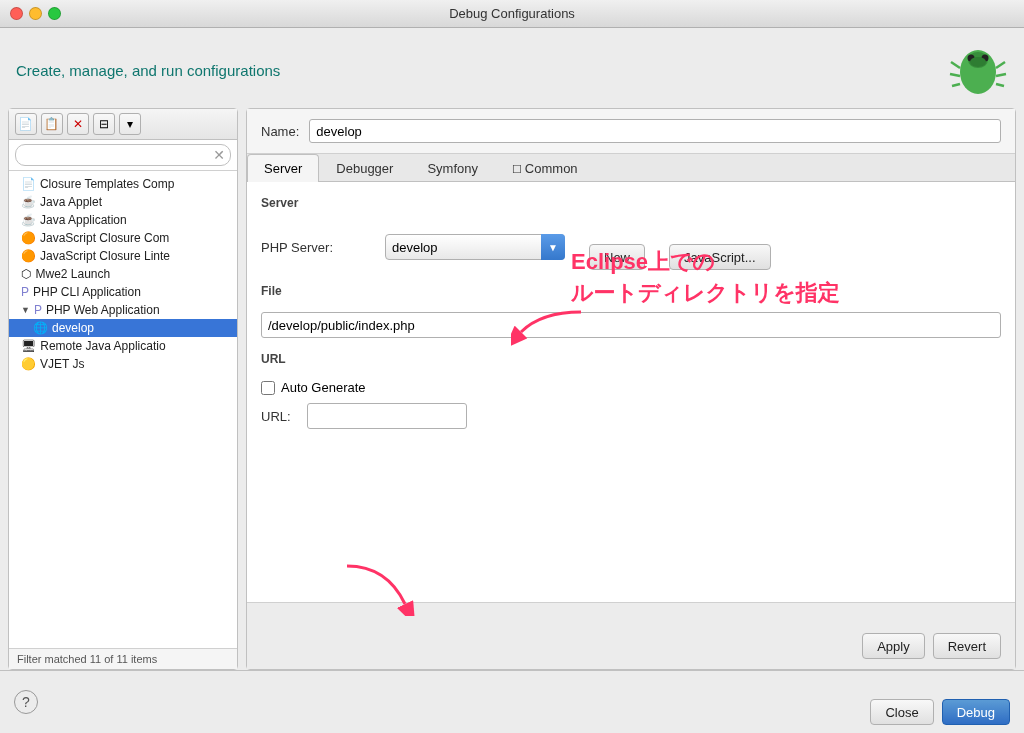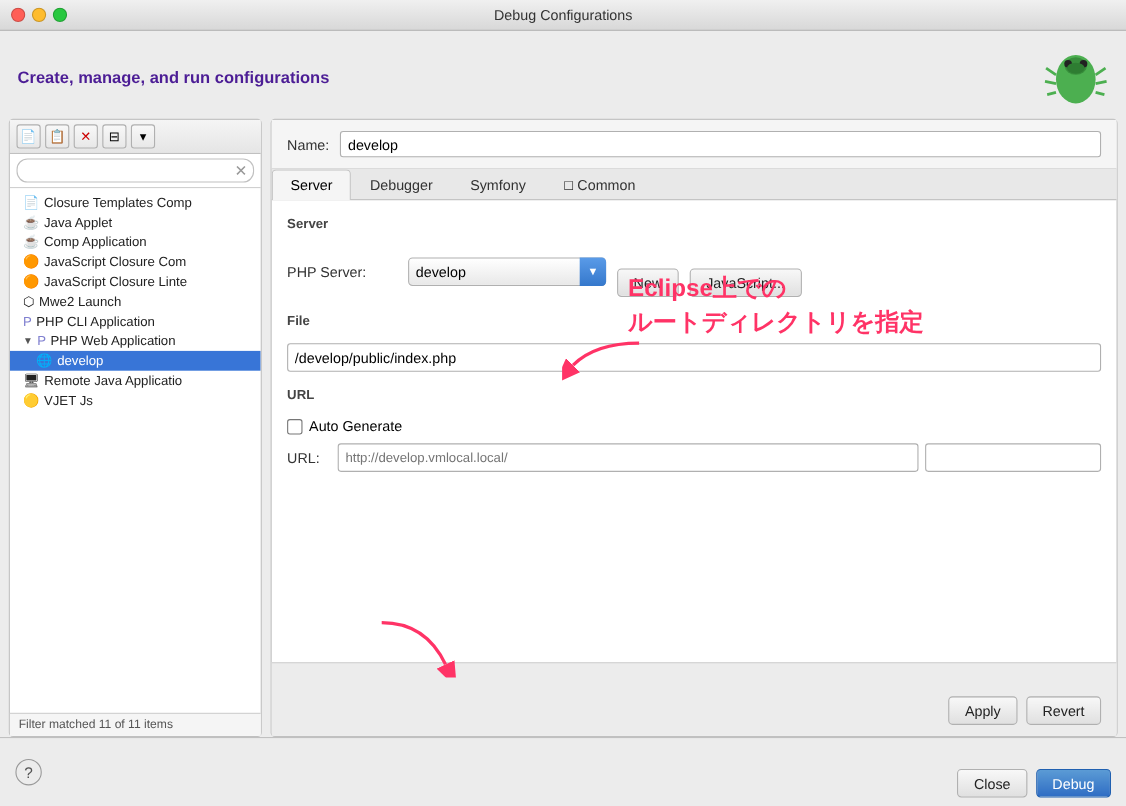--- a/index.html
+++ b/index.html
@@ -66,8 +66,8 @@
     }
     .header-title {
       font-size: 15px;
-      font-weight: bold;
-      color: #4c1d95;
+      font-weight: normal;
+      color: #0f766e;
     }
     .bug-icon {
       width: 60px;

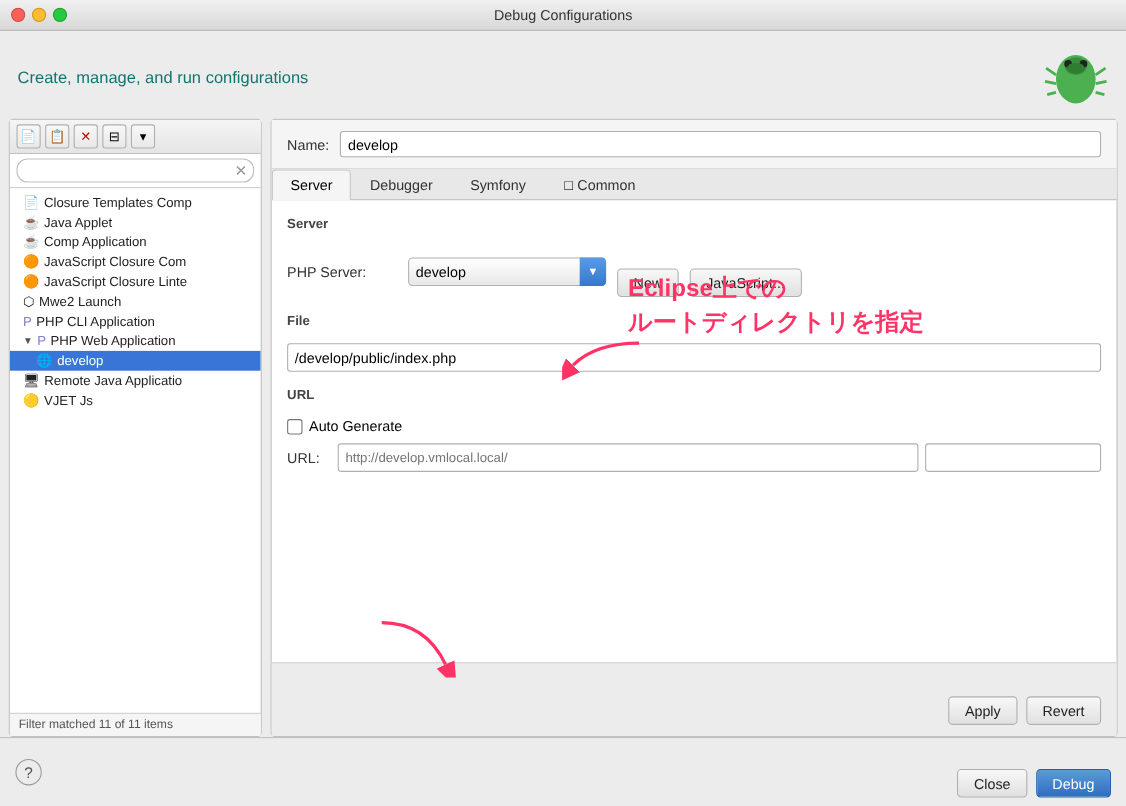--- a/index.html
+++ b/index.html
@@ -452,7 +452,7 @@
         </div>
         <div class="tree-item">
           <span style="font-size:12px;">☕</span>
-          <span>Comp Application</span>
+          <span>Java Application</span>
         </div>
         <div class="tree-item">
           <span style="font-size:12px;">🟠</span>

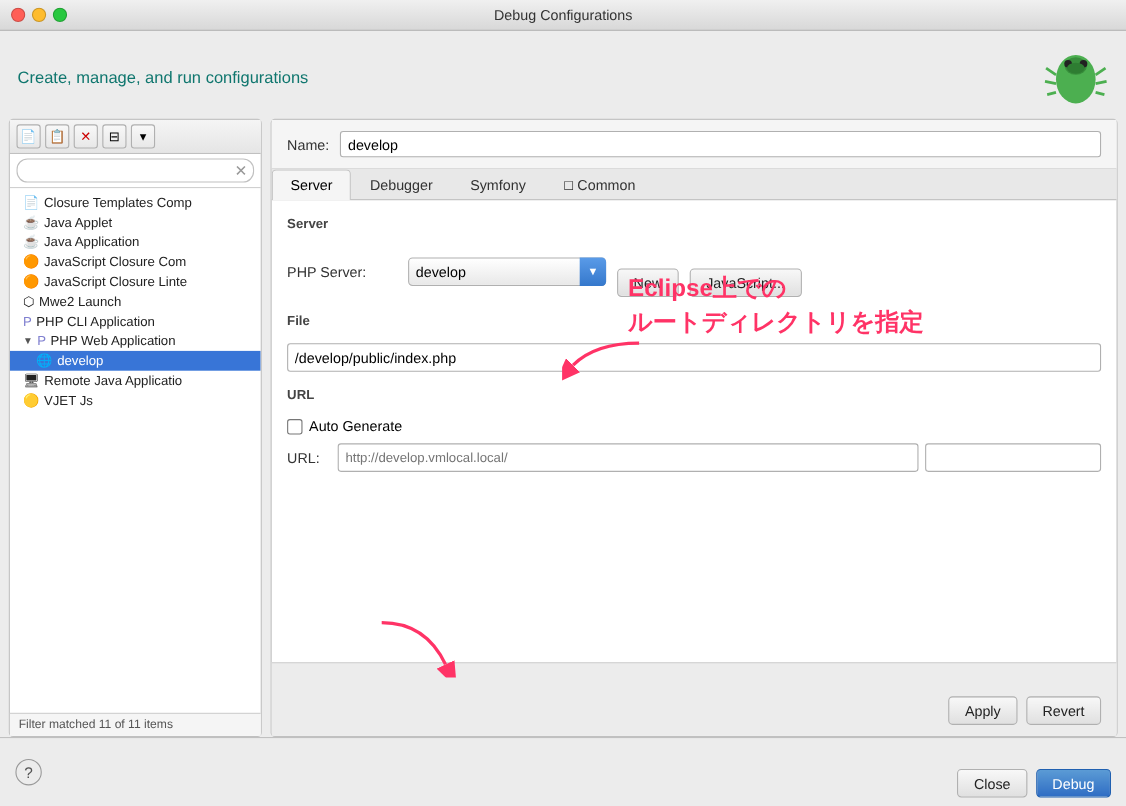--- a/index.html
+++ b/index.html
@@ -226,7 +226,7 @@
       display: flex;
       align-items: center;
       margin-bottom: 14px;
-      gap: 10px;
+      gap: 24px;
     }
     .form-label {
       font-size: 13px;

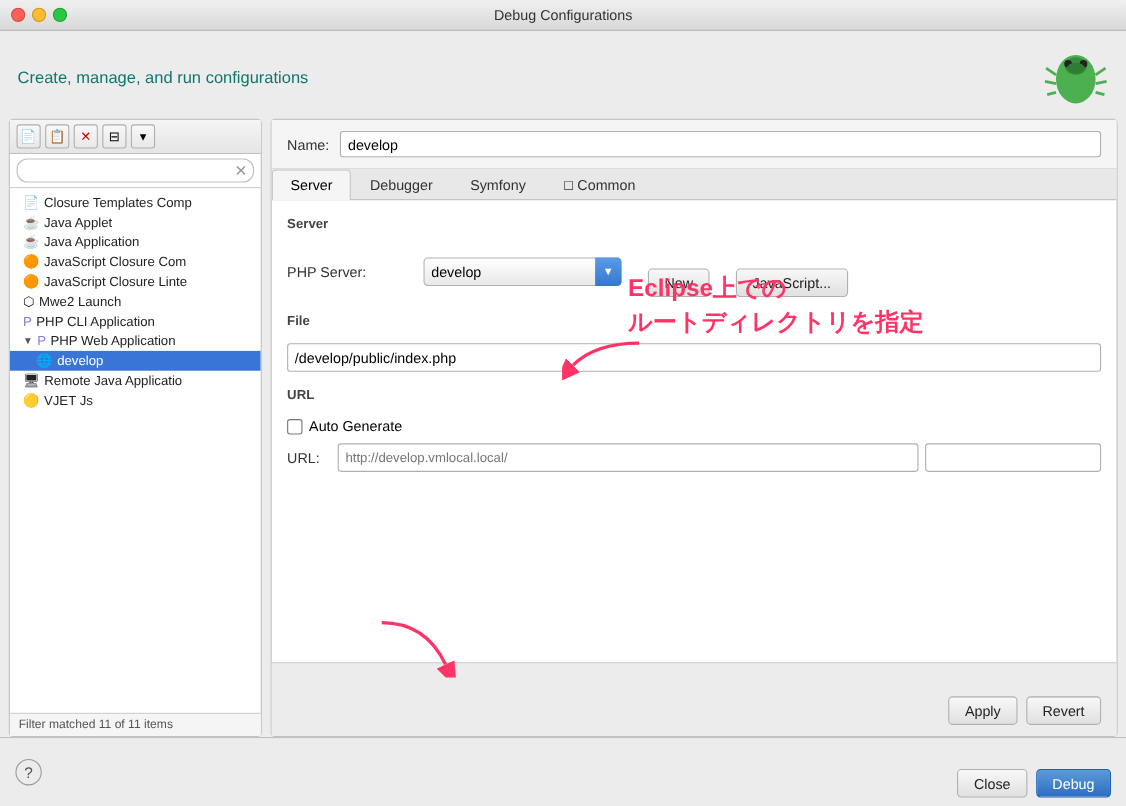--- a/index.html
+++ b/index.html
@@ -558,7 +558,6 @@
           </div>
           <div class="url-input-row">
             <span class="url-label">URL:</span>
-            <input class="url-input" type="text" placeholder="http://develop.vmlocal.local/" style="">
             <input class="url-extra-input" type="text" style="">
           </div>
         </div>

